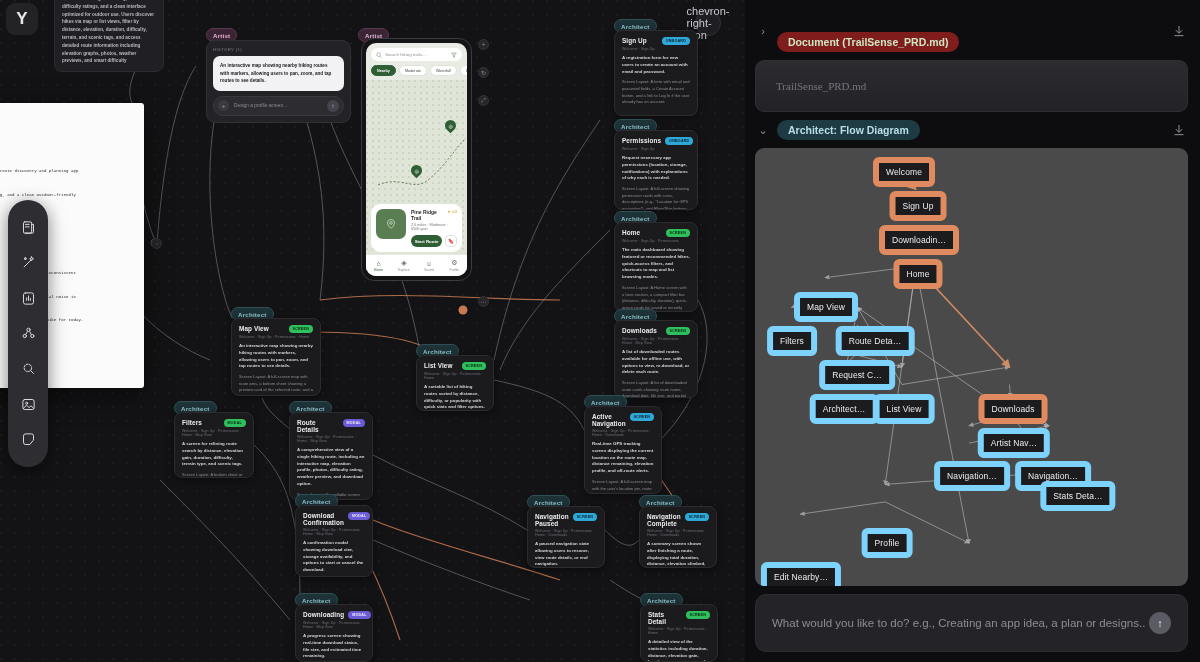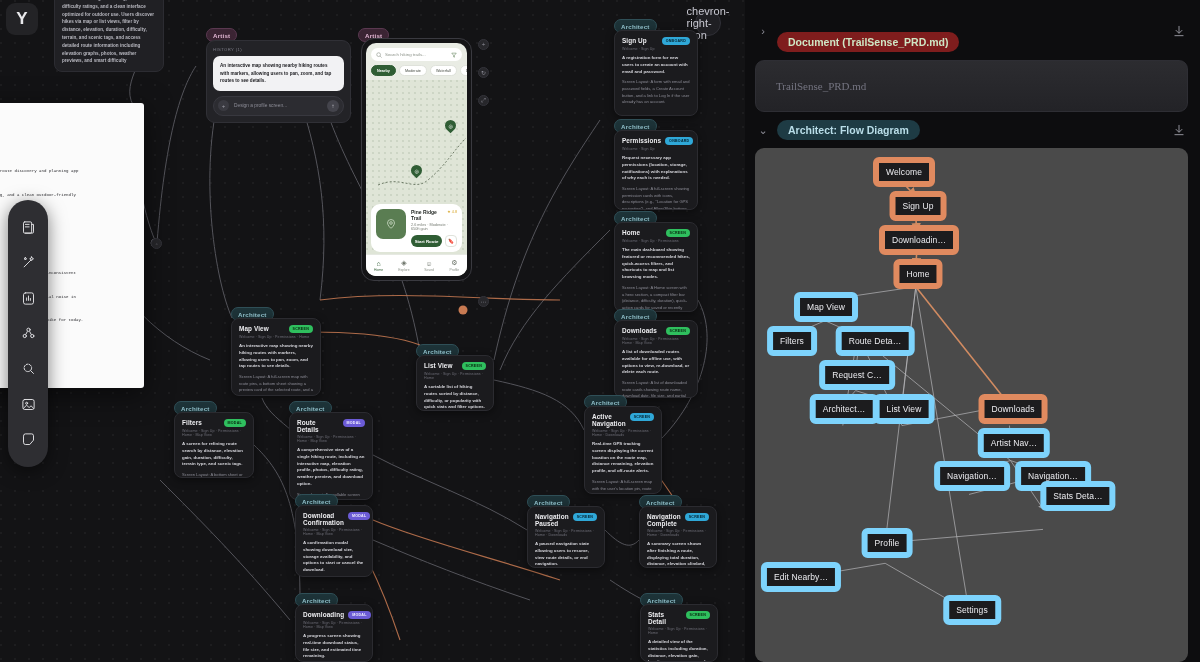--- a/index.html
+++ b/index.html
@@ -651,6 +651,10 @@
         </div>
     </div>
 
+    <div class="composer">
+      <div class="ph">What would you like to do? e.g., Creating an app idea, a plan or designs..</div>
+      <div class="sendbtn">↑</div>
+    </div>
   </div>
 </div>
 

